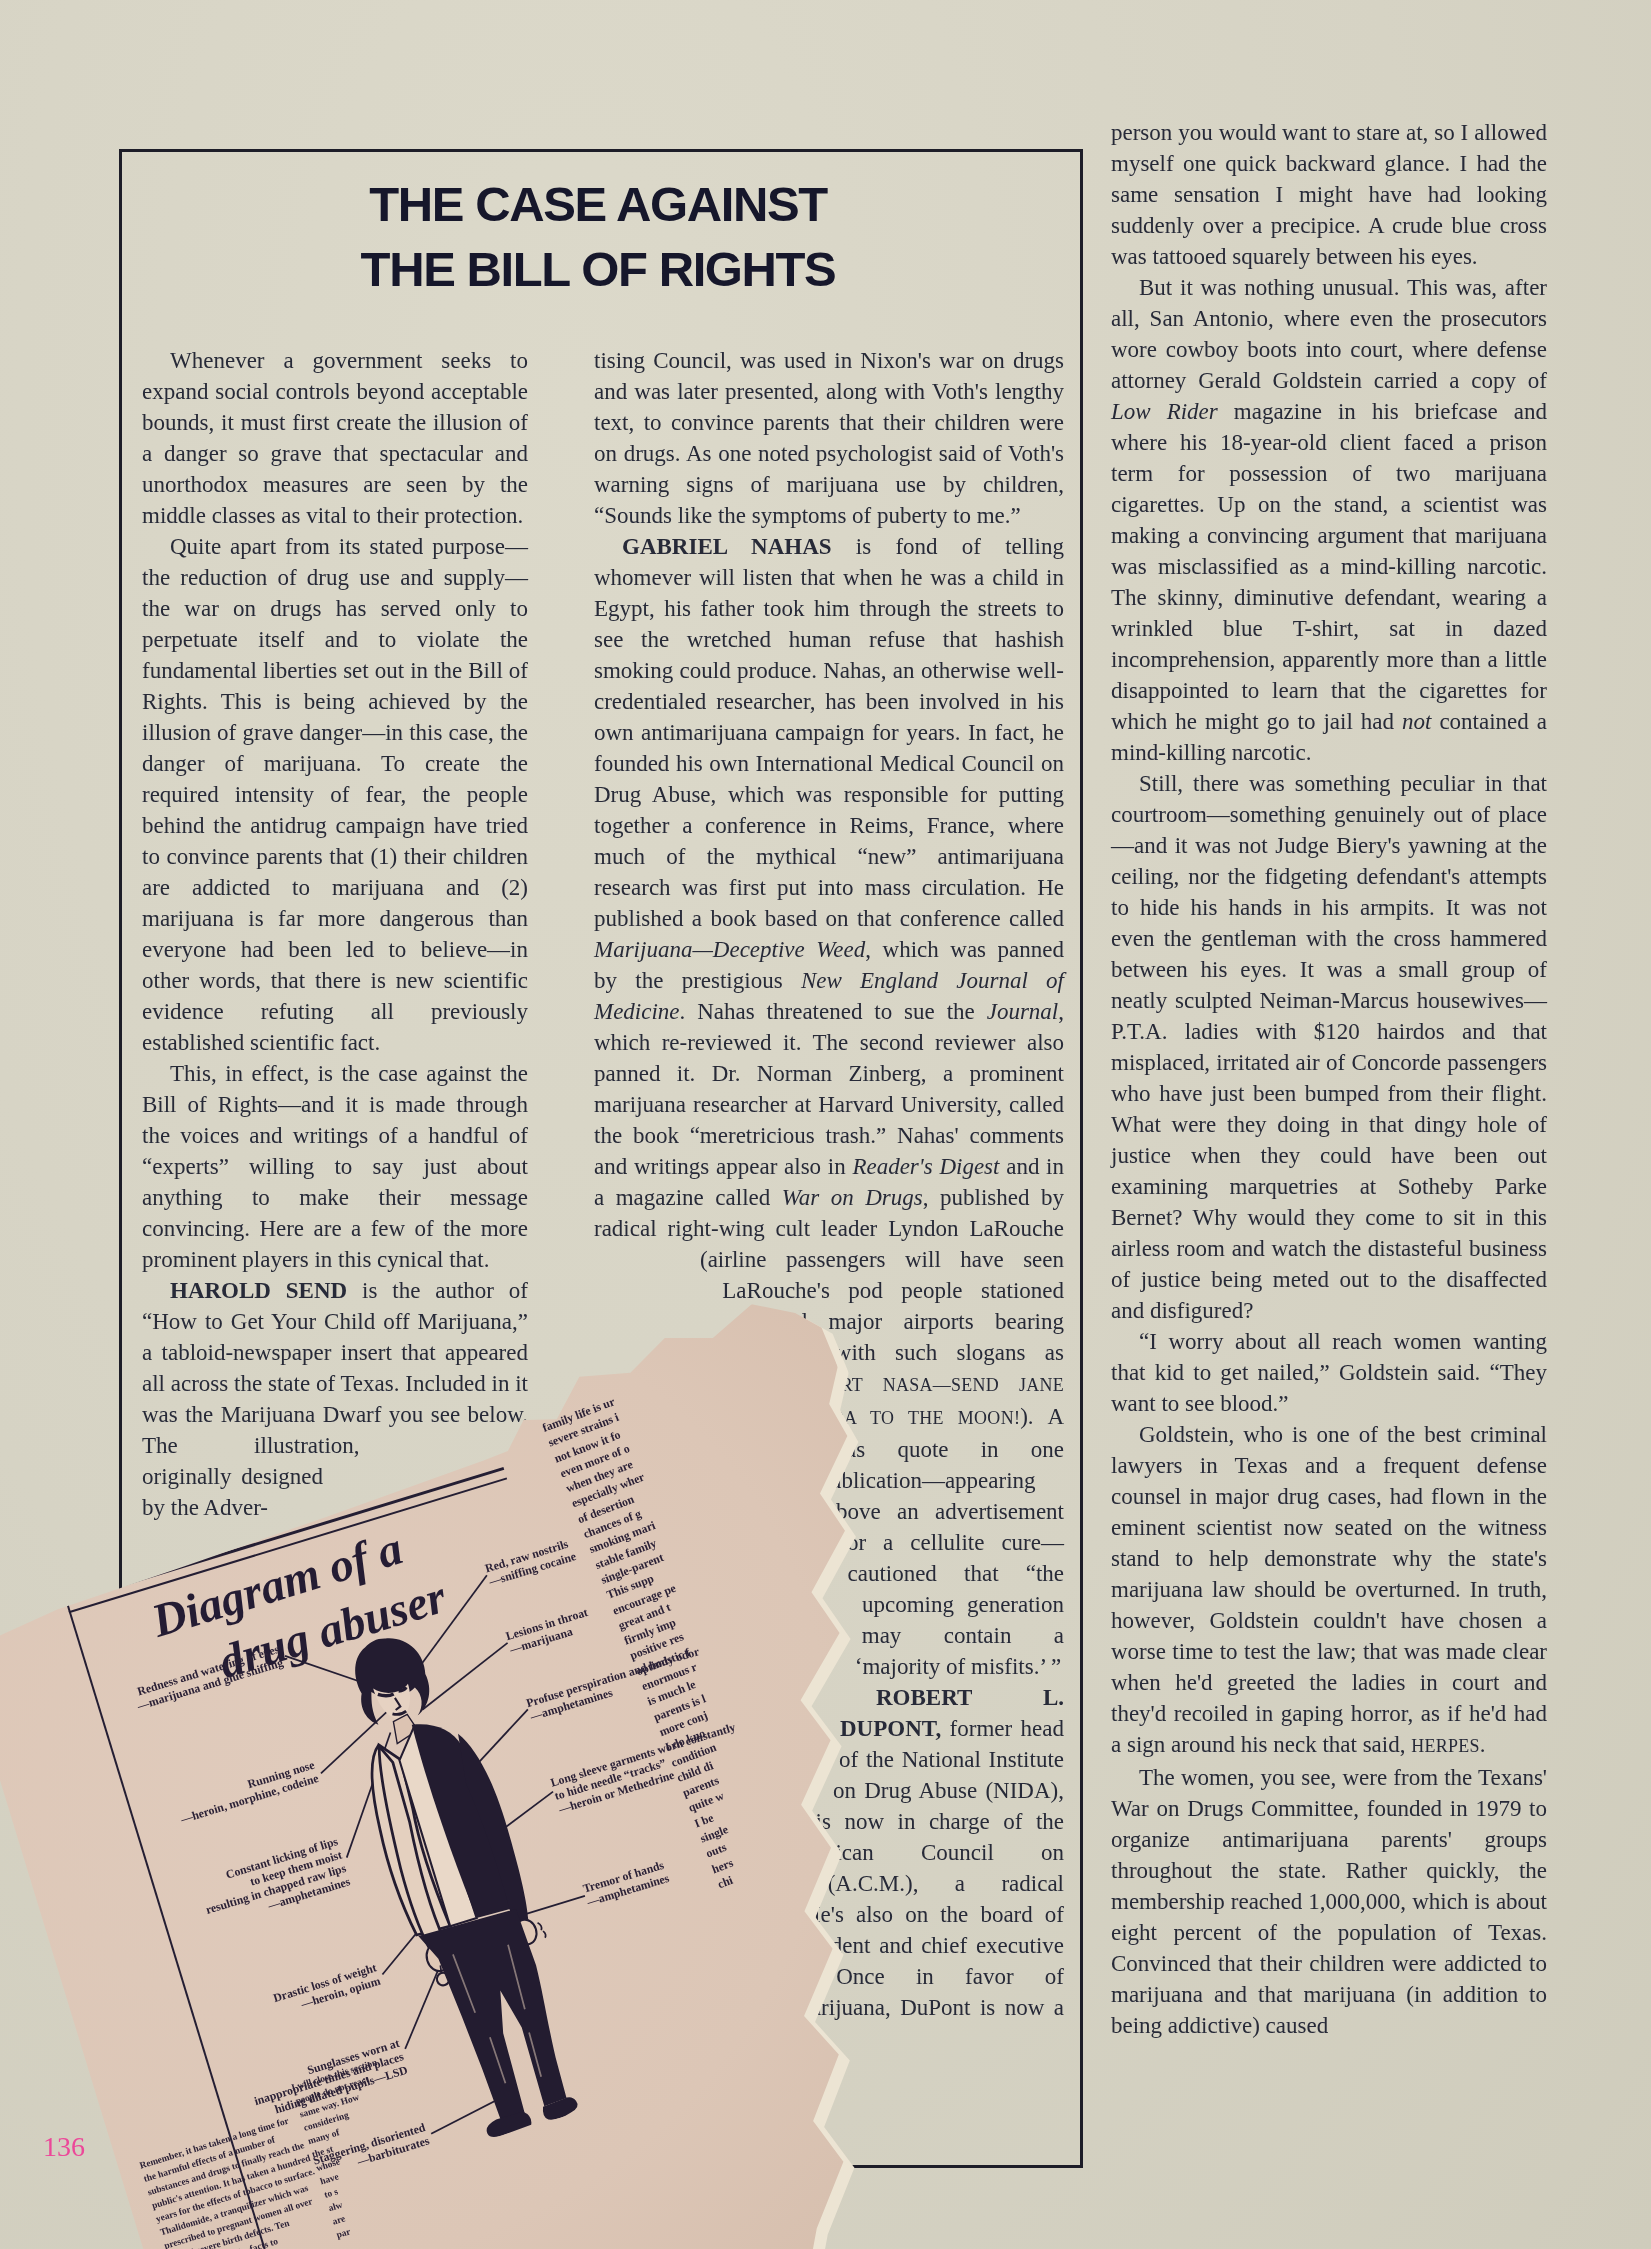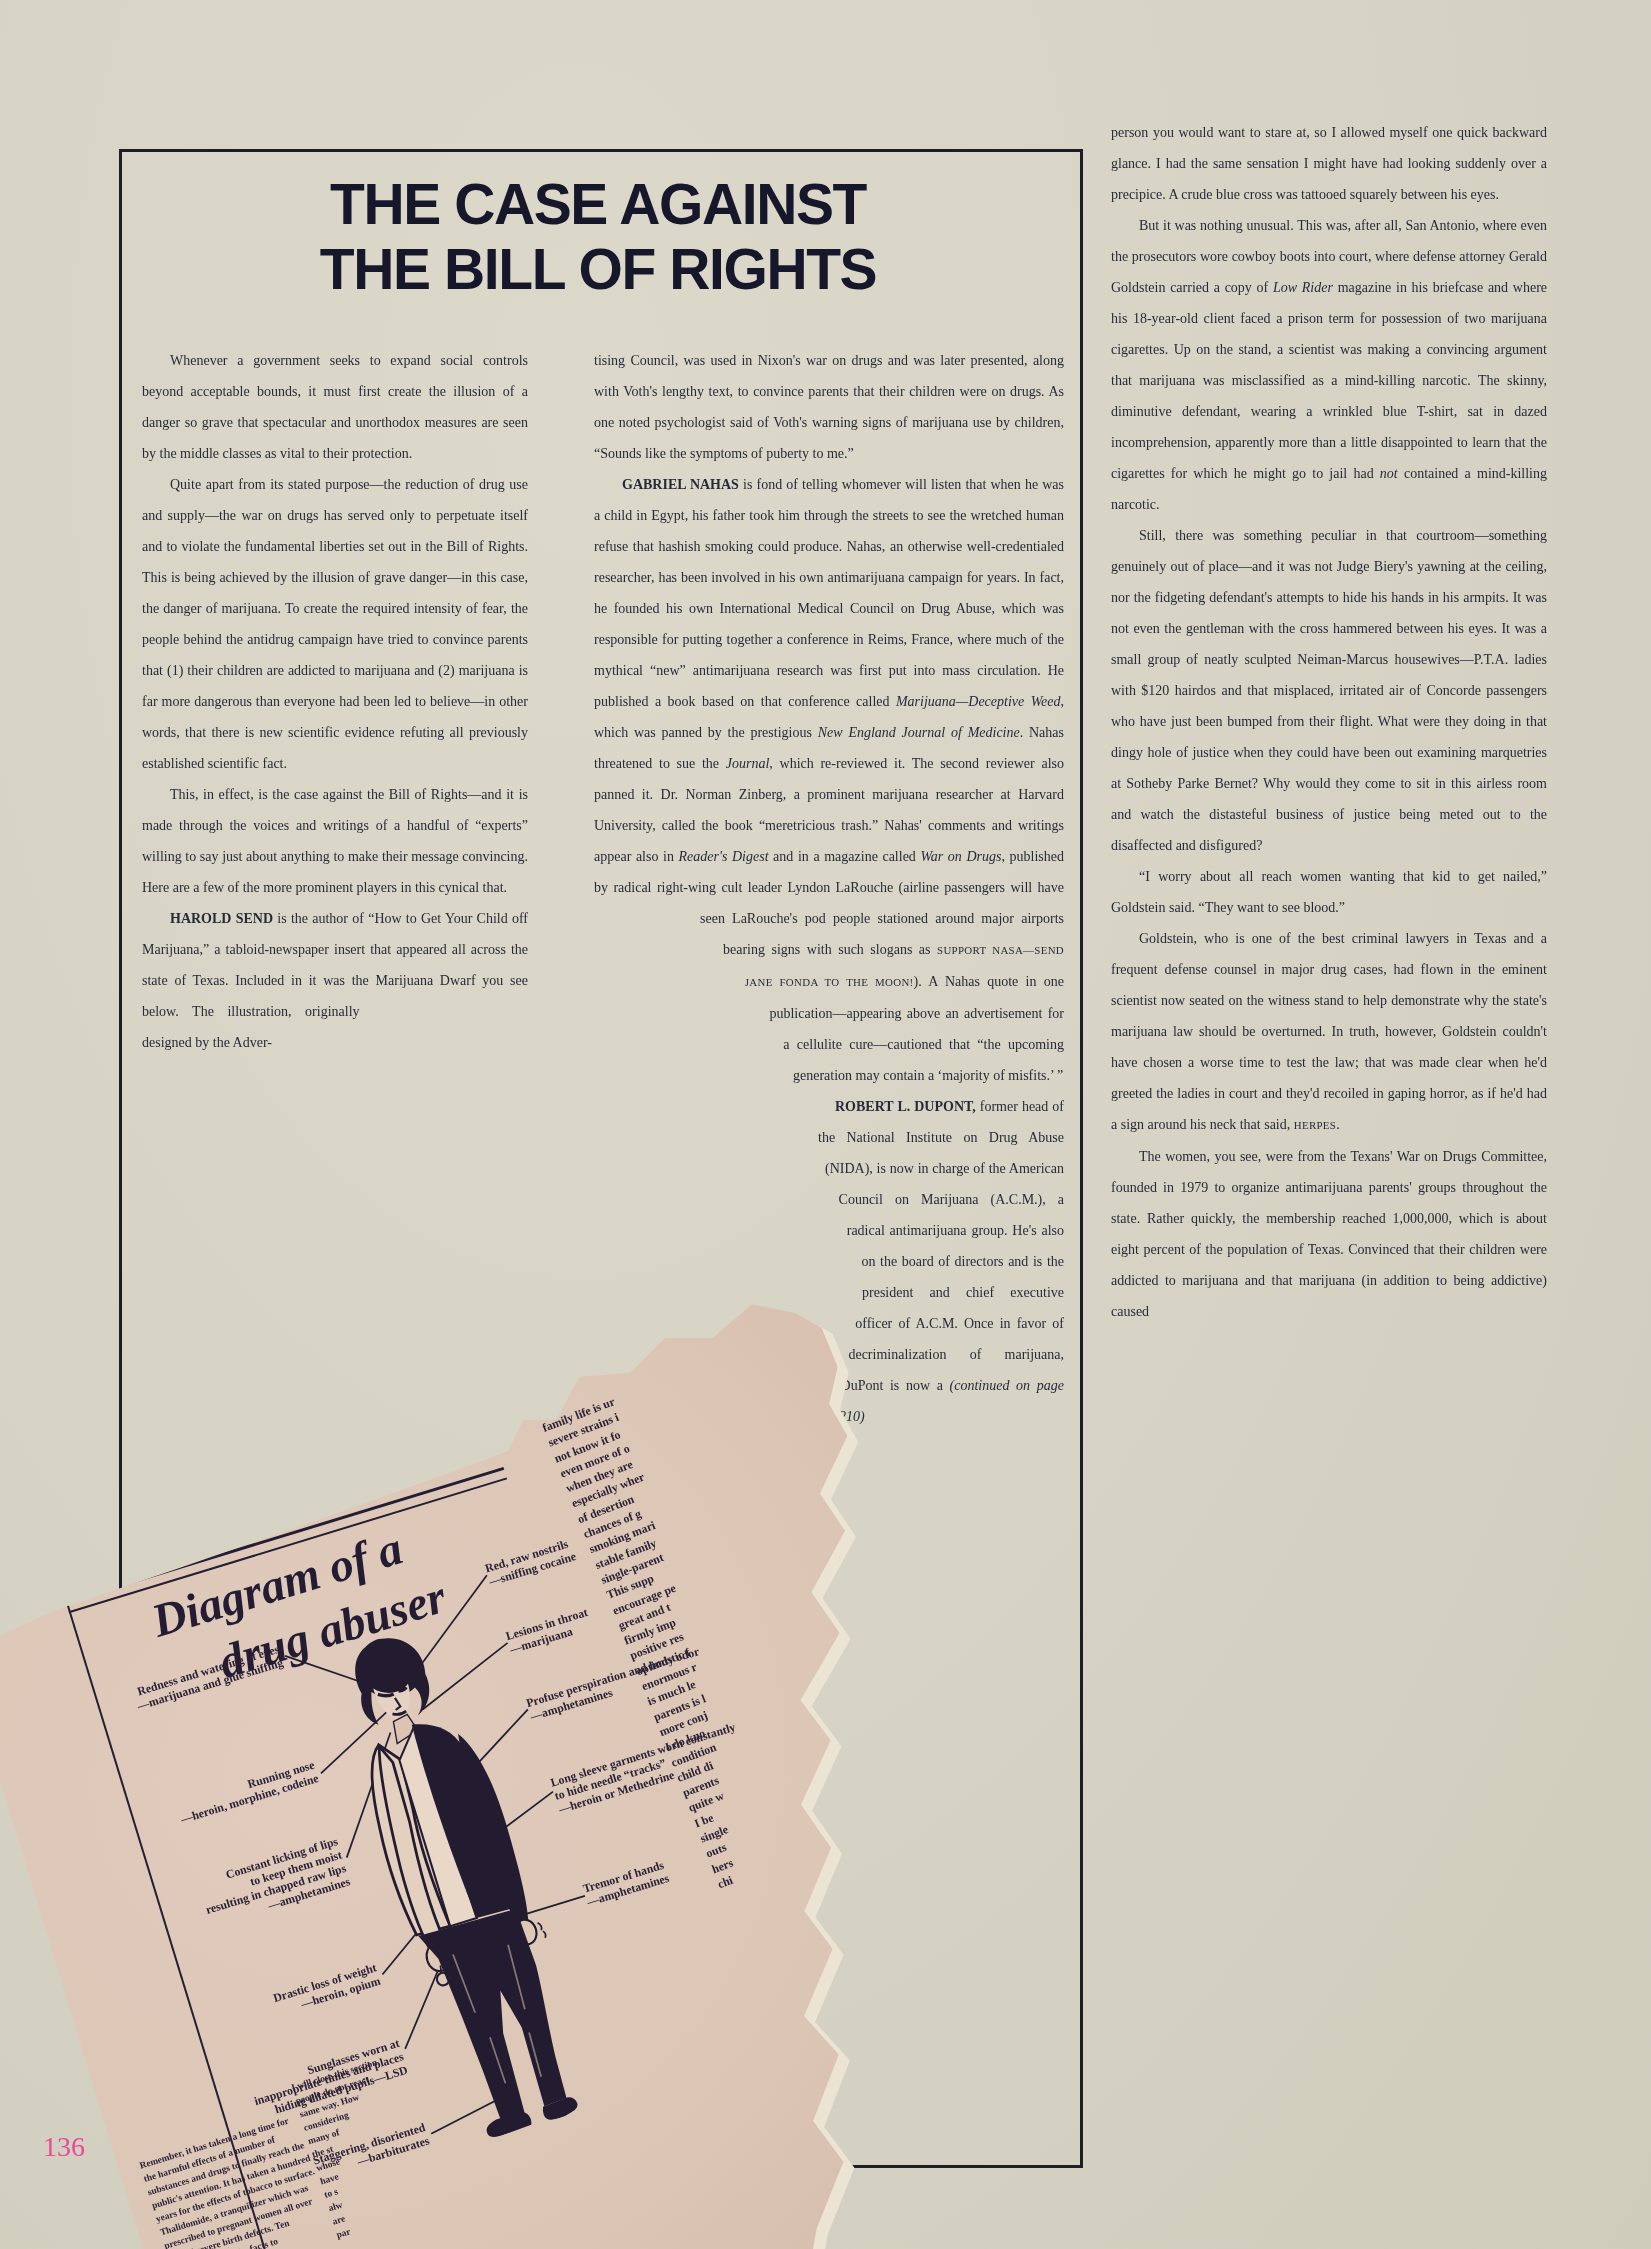--- a/index.html
+++ b/index.html
@@ -20,7 +20,7 @@
     font-size:57px;line-height:65px;letter-spacing:-1.4px;color:#16172b;
   }
   
-  .col{position:absolute;z-index:2;font-size:14px;line-height:31px;text-align:justify;}
+  .col{position:absolute;z-index:2;font-size:23px;line-height:31px;text-align:justify;}
   .col1{left:142px;top:345px;width:386px;}
   .col2{left:594px;top:345px;width:470px;}
   .col3{left:1111px;top:117px;width:436px;line-height:31px;}

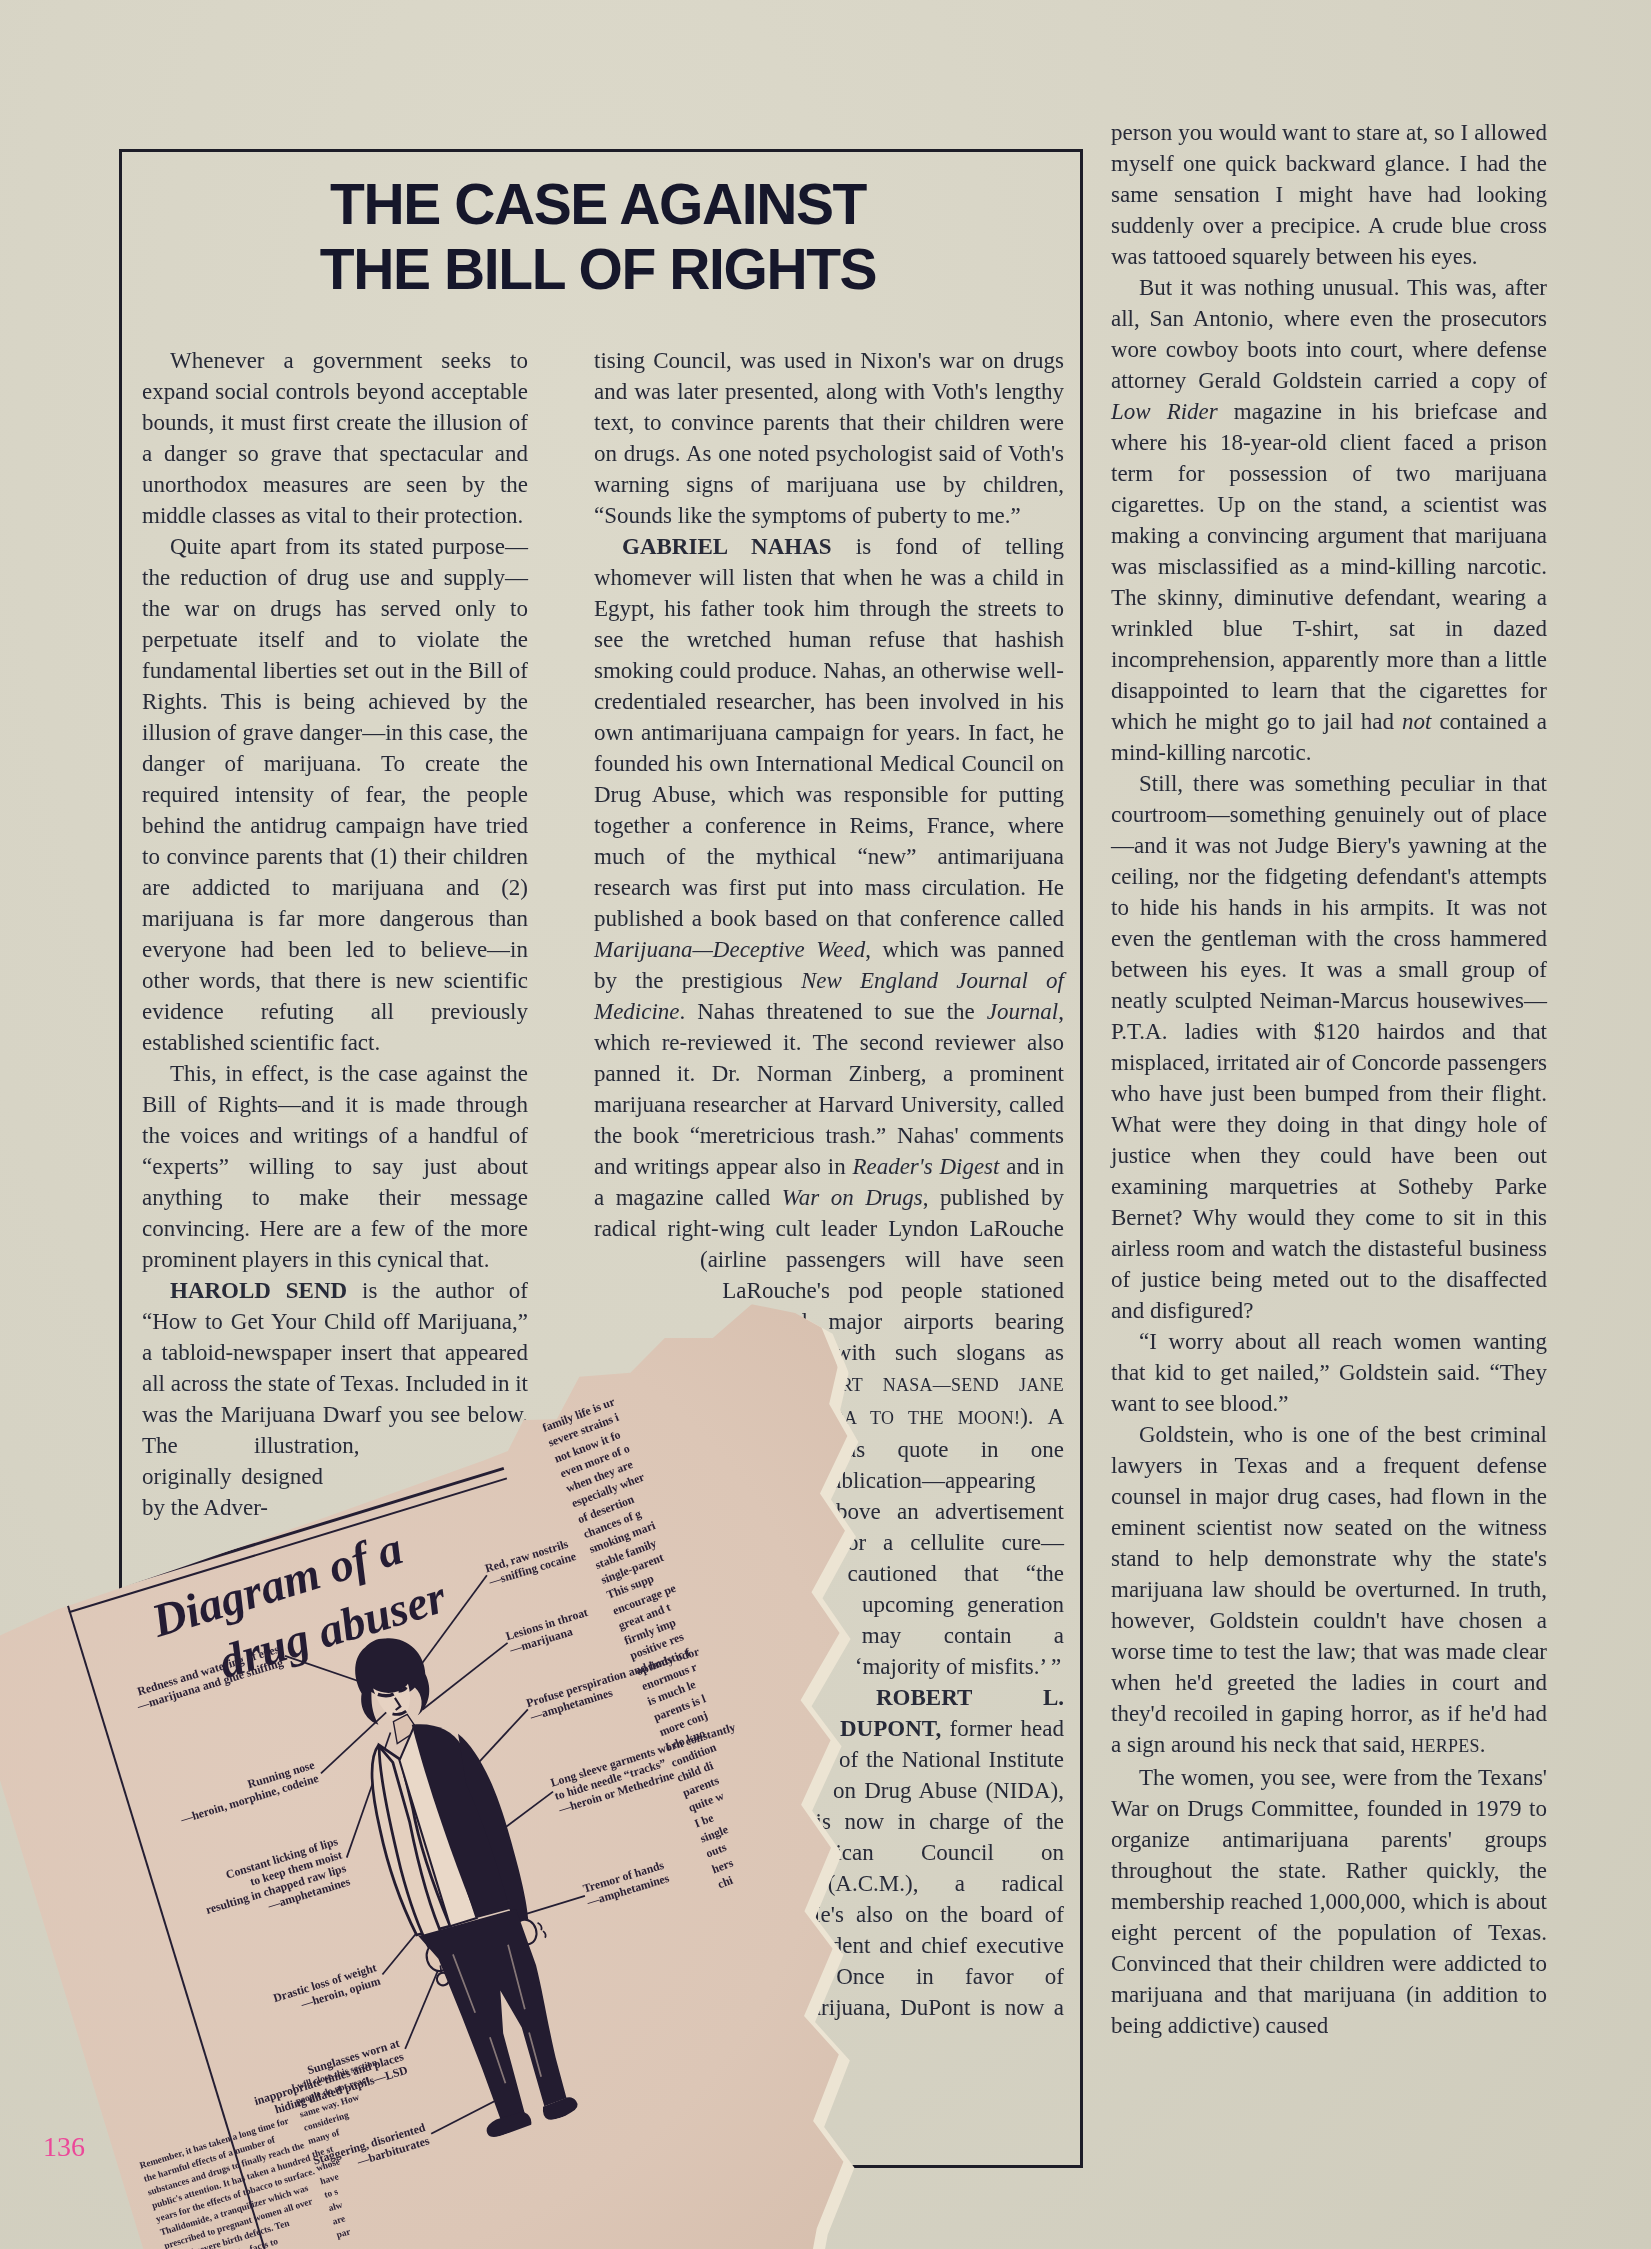--- a/index.html
+++ b/index.html
@@ -17,7 +17,7 @@
   .main-title{
     position:absolute;left:119px;top:172px;width:958px;text-align:center;z-index:2;
     font-family:"Liberation Sans", sans-serif;font-weight:bold;
-    font-size:57px;line-height:65px;letter-spacing:-1.4px;color:#16172b;
+    font-size:49px;line-height:65px;letter-spacing:-1.4px;color:#16172b;
   }
   
   .col{position:absolute;z-index:2;font-size:23px;line-height:31px;text-align:justify;}

